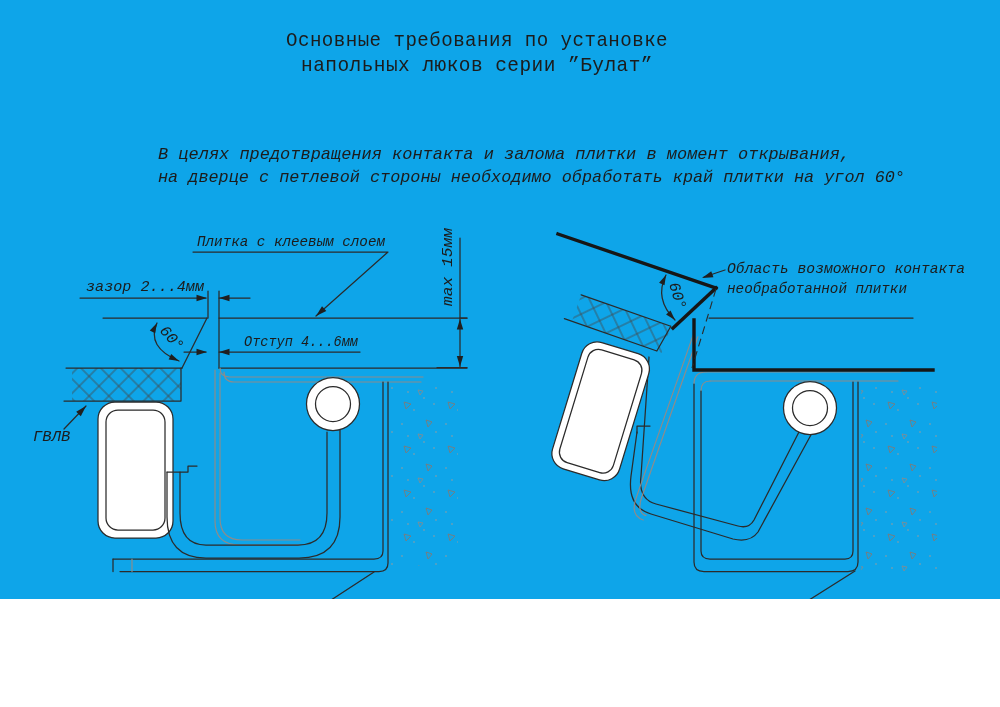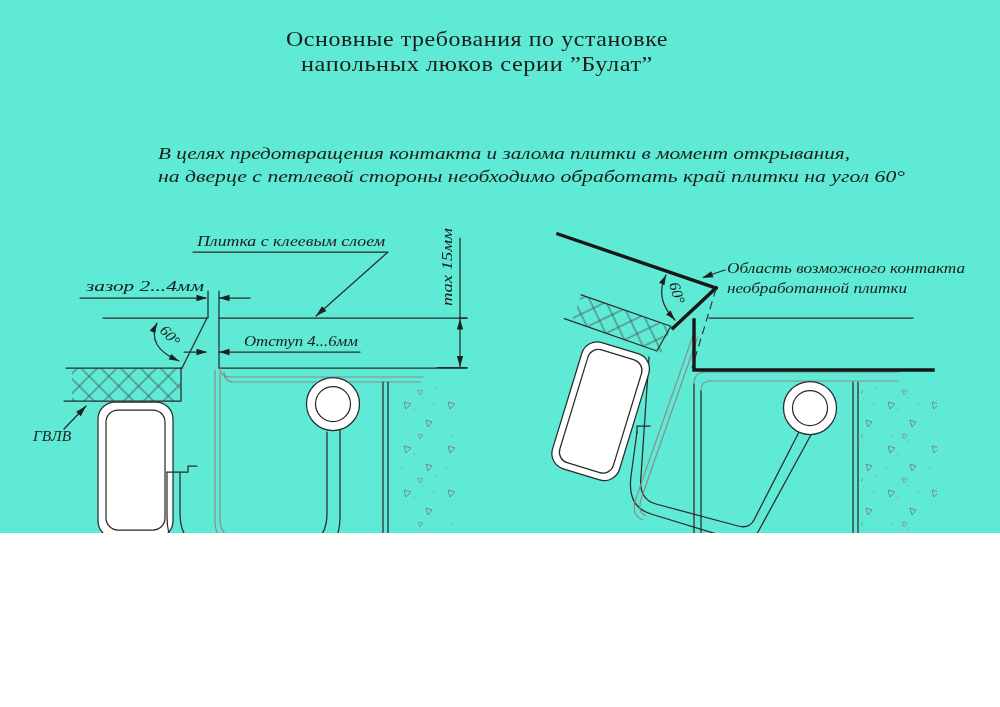--- a/index.html
+++ b/index.html
@@ -3,8 +3,8 @@
 <meta charset="utf-8">
 <style>
   html,body{margin:0;padding:0;background:#fff;}
-  .stage{position:relative;width:1000px;height:533px;background:#5eead4;overflow:hidden;
-         font-family:Liberation Serif, serif;}
+  .stage{position:relative;width:1000px;height:599px;background:#0ea5e9;overflow:hidden;
+         font-family:Liberation Mono, monospace;}
   svg{position:absolute;left:0;top:0;}
   .ln  {stroke:#2b2b2b;stroke-width:1.25;fill:none;stroke-linecap:round;stroke-linejoin:round;}
   .lt  {stroke:#8c8c8c;stroke-width:1.2;fill:none;stroke-linecap:round;}

